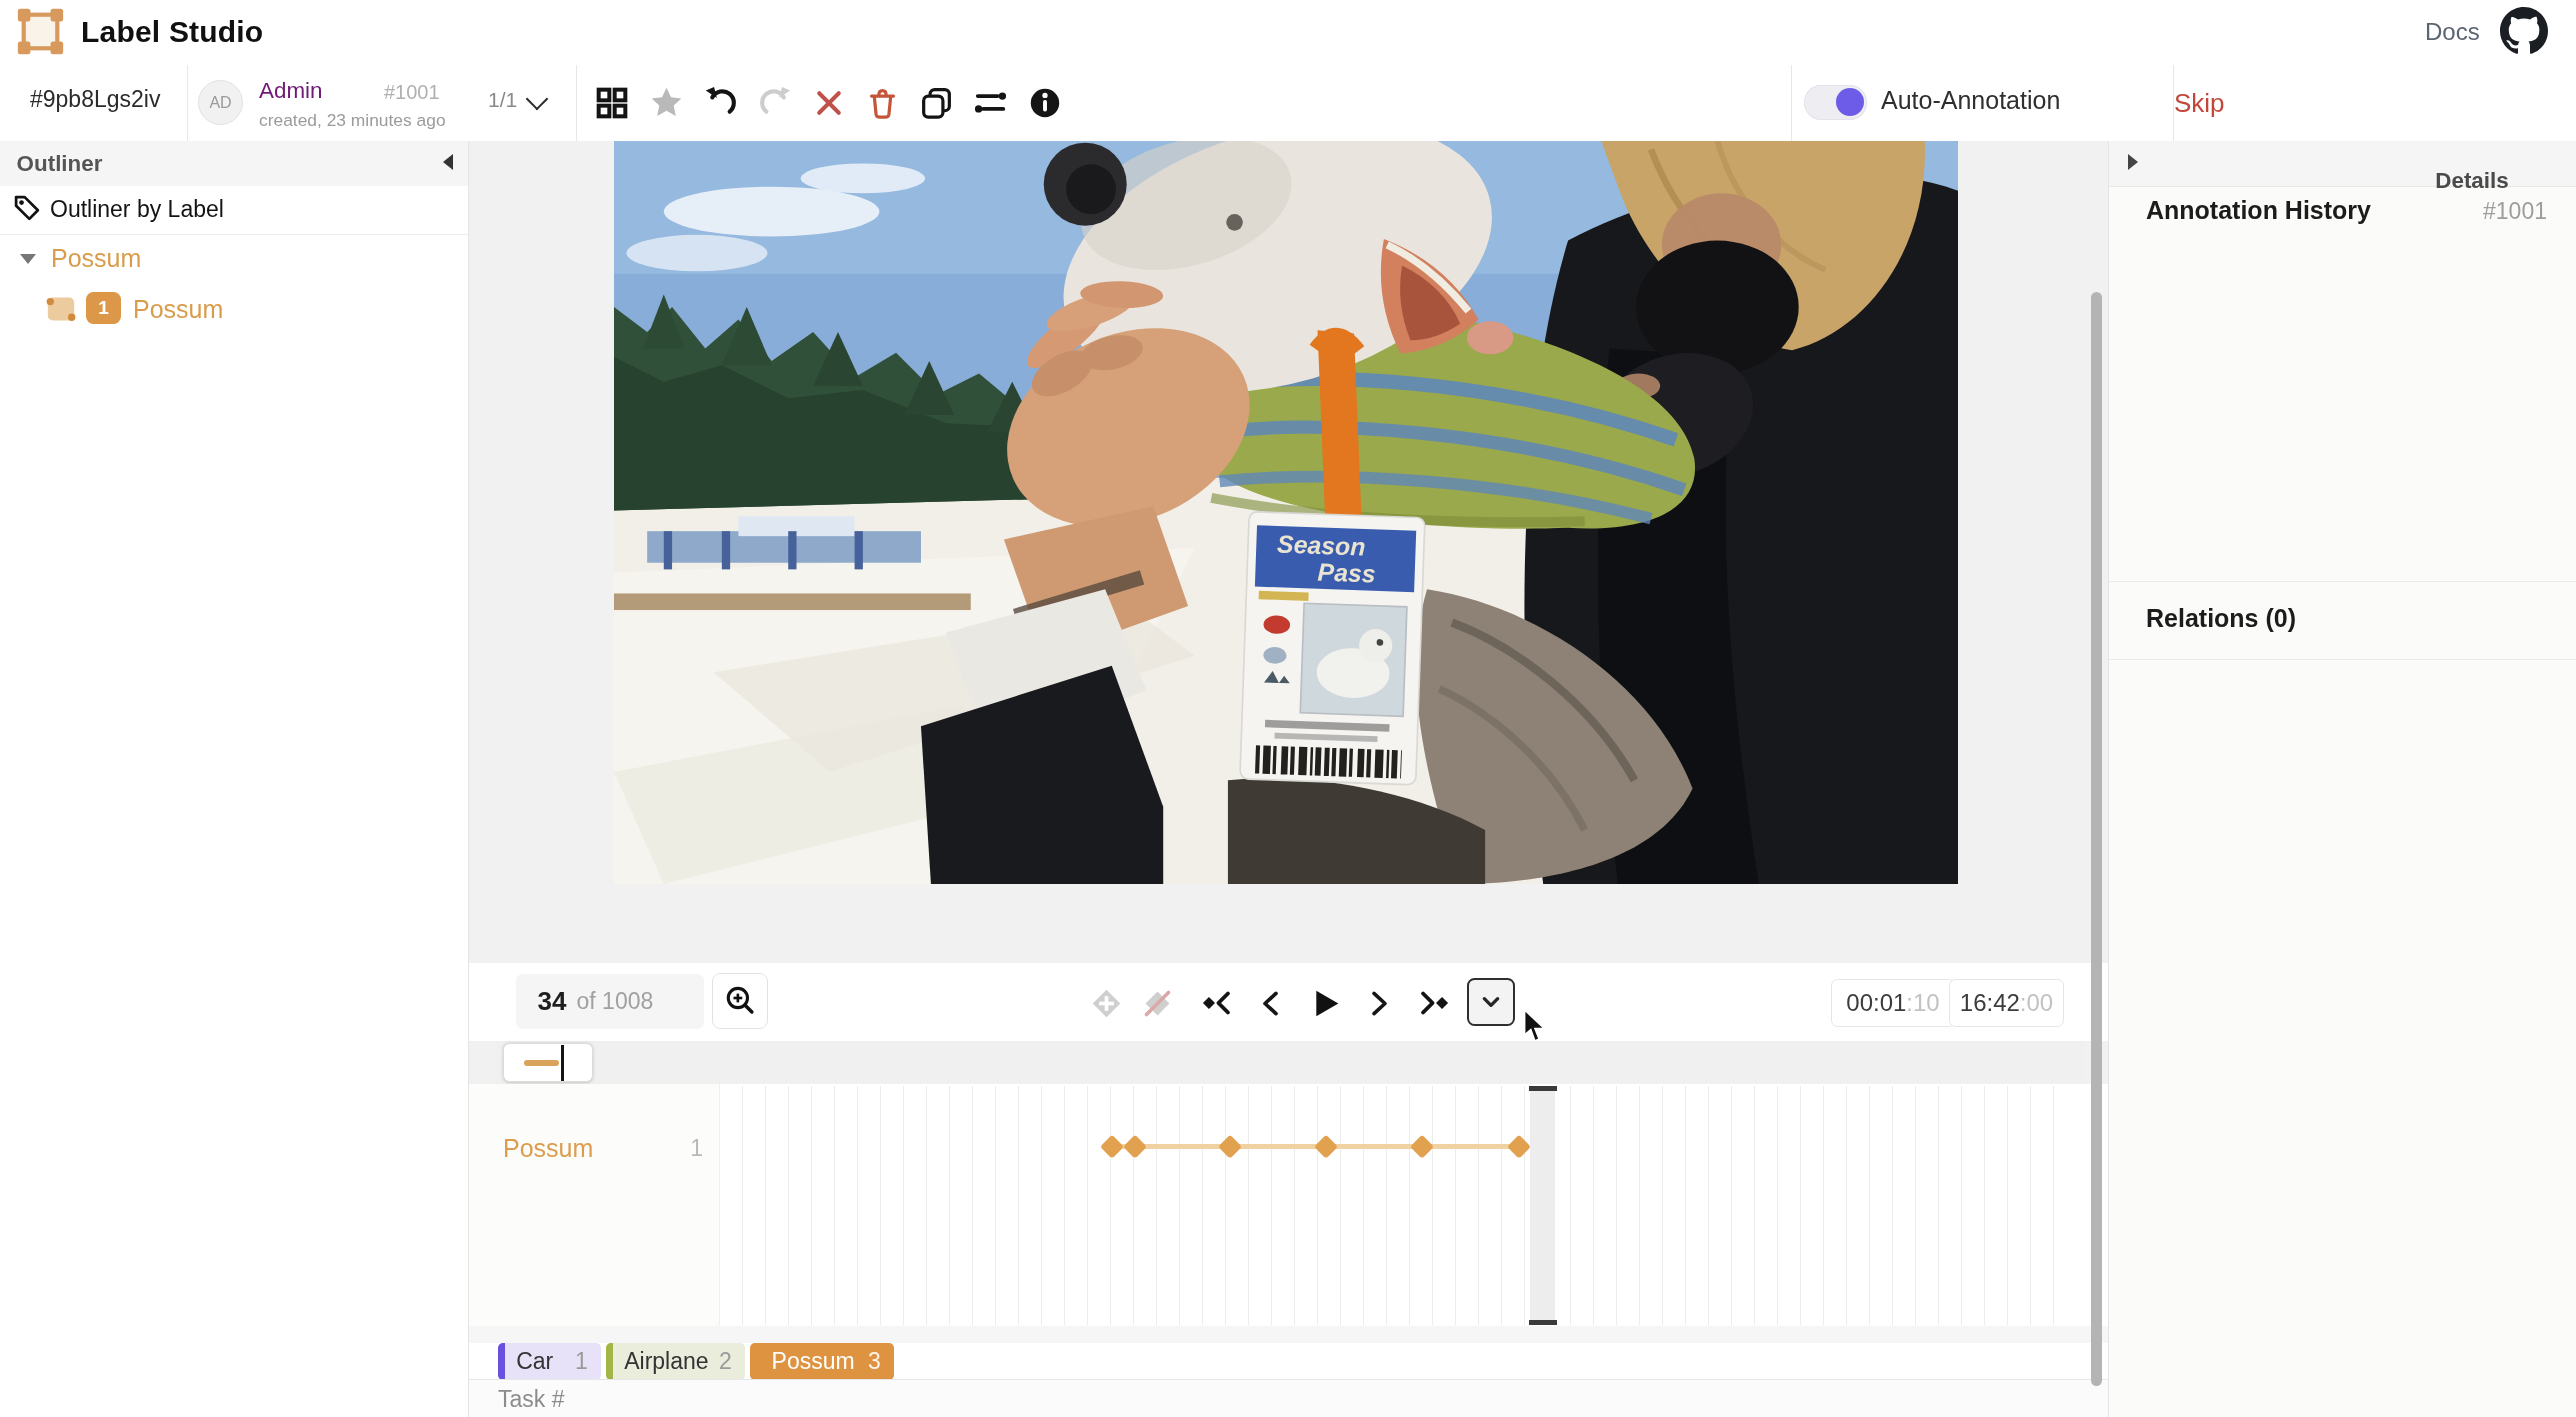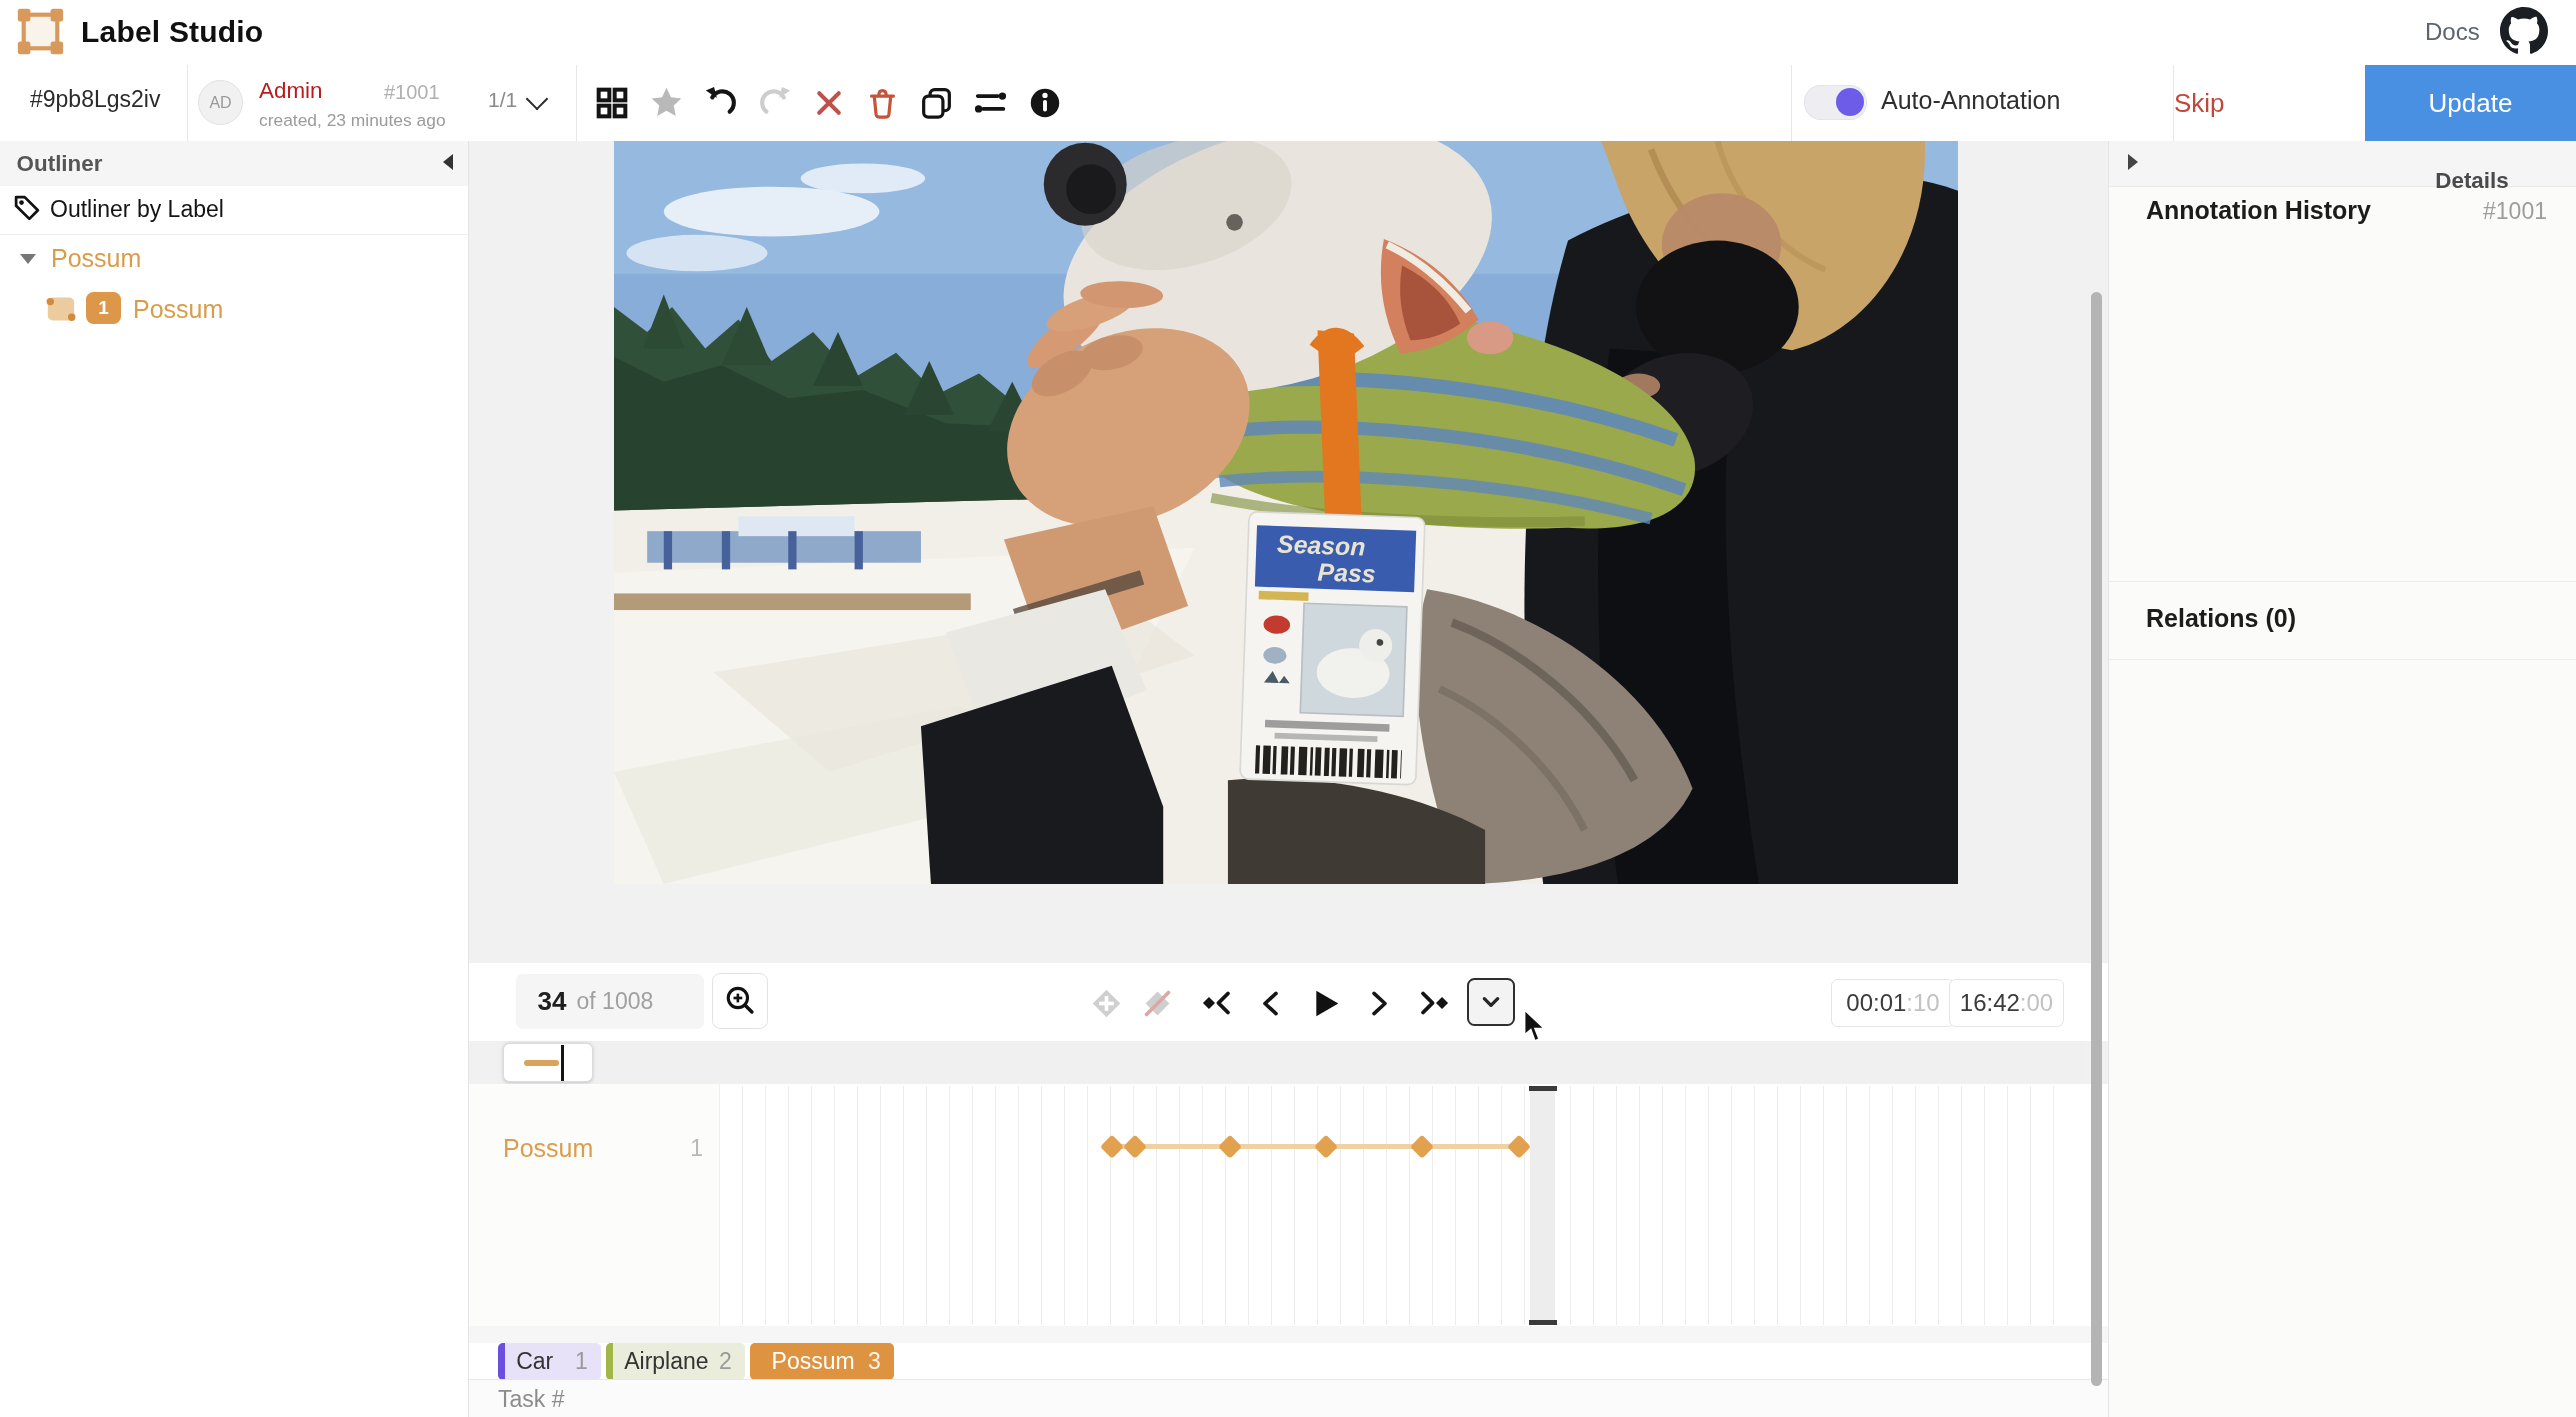--- a/index.html
+++ b/index.html
@@ -22,7 +22,7 @@
   .avatar{left:198px;top:80px;width:45px;height:45px;border-radius:50%;background:#f1f1f1;
           border:0.8px solid #e2e2e2;display:flex;align-items:center;justify-content:center;
           font-size:16px;color:#9a9a9a;box-sizing:border-box;}
-  .annot-name{left:259px;top:78px;font-size:22.4px;color:#b91c1c;}
+  .annot-name{left:259px;top:78px;font-size:22.4px;color:#701a75;}
   .annot-id{left:384px;top:81px;font-size:20px;color:#b0b0b0;}
   .annot-created{left:259px;top:110px;font-size:17.4px;color:#9b9b9b;}
   .pager{left:488px;top:88px;font-size:21px;color:#8a8a8a;}

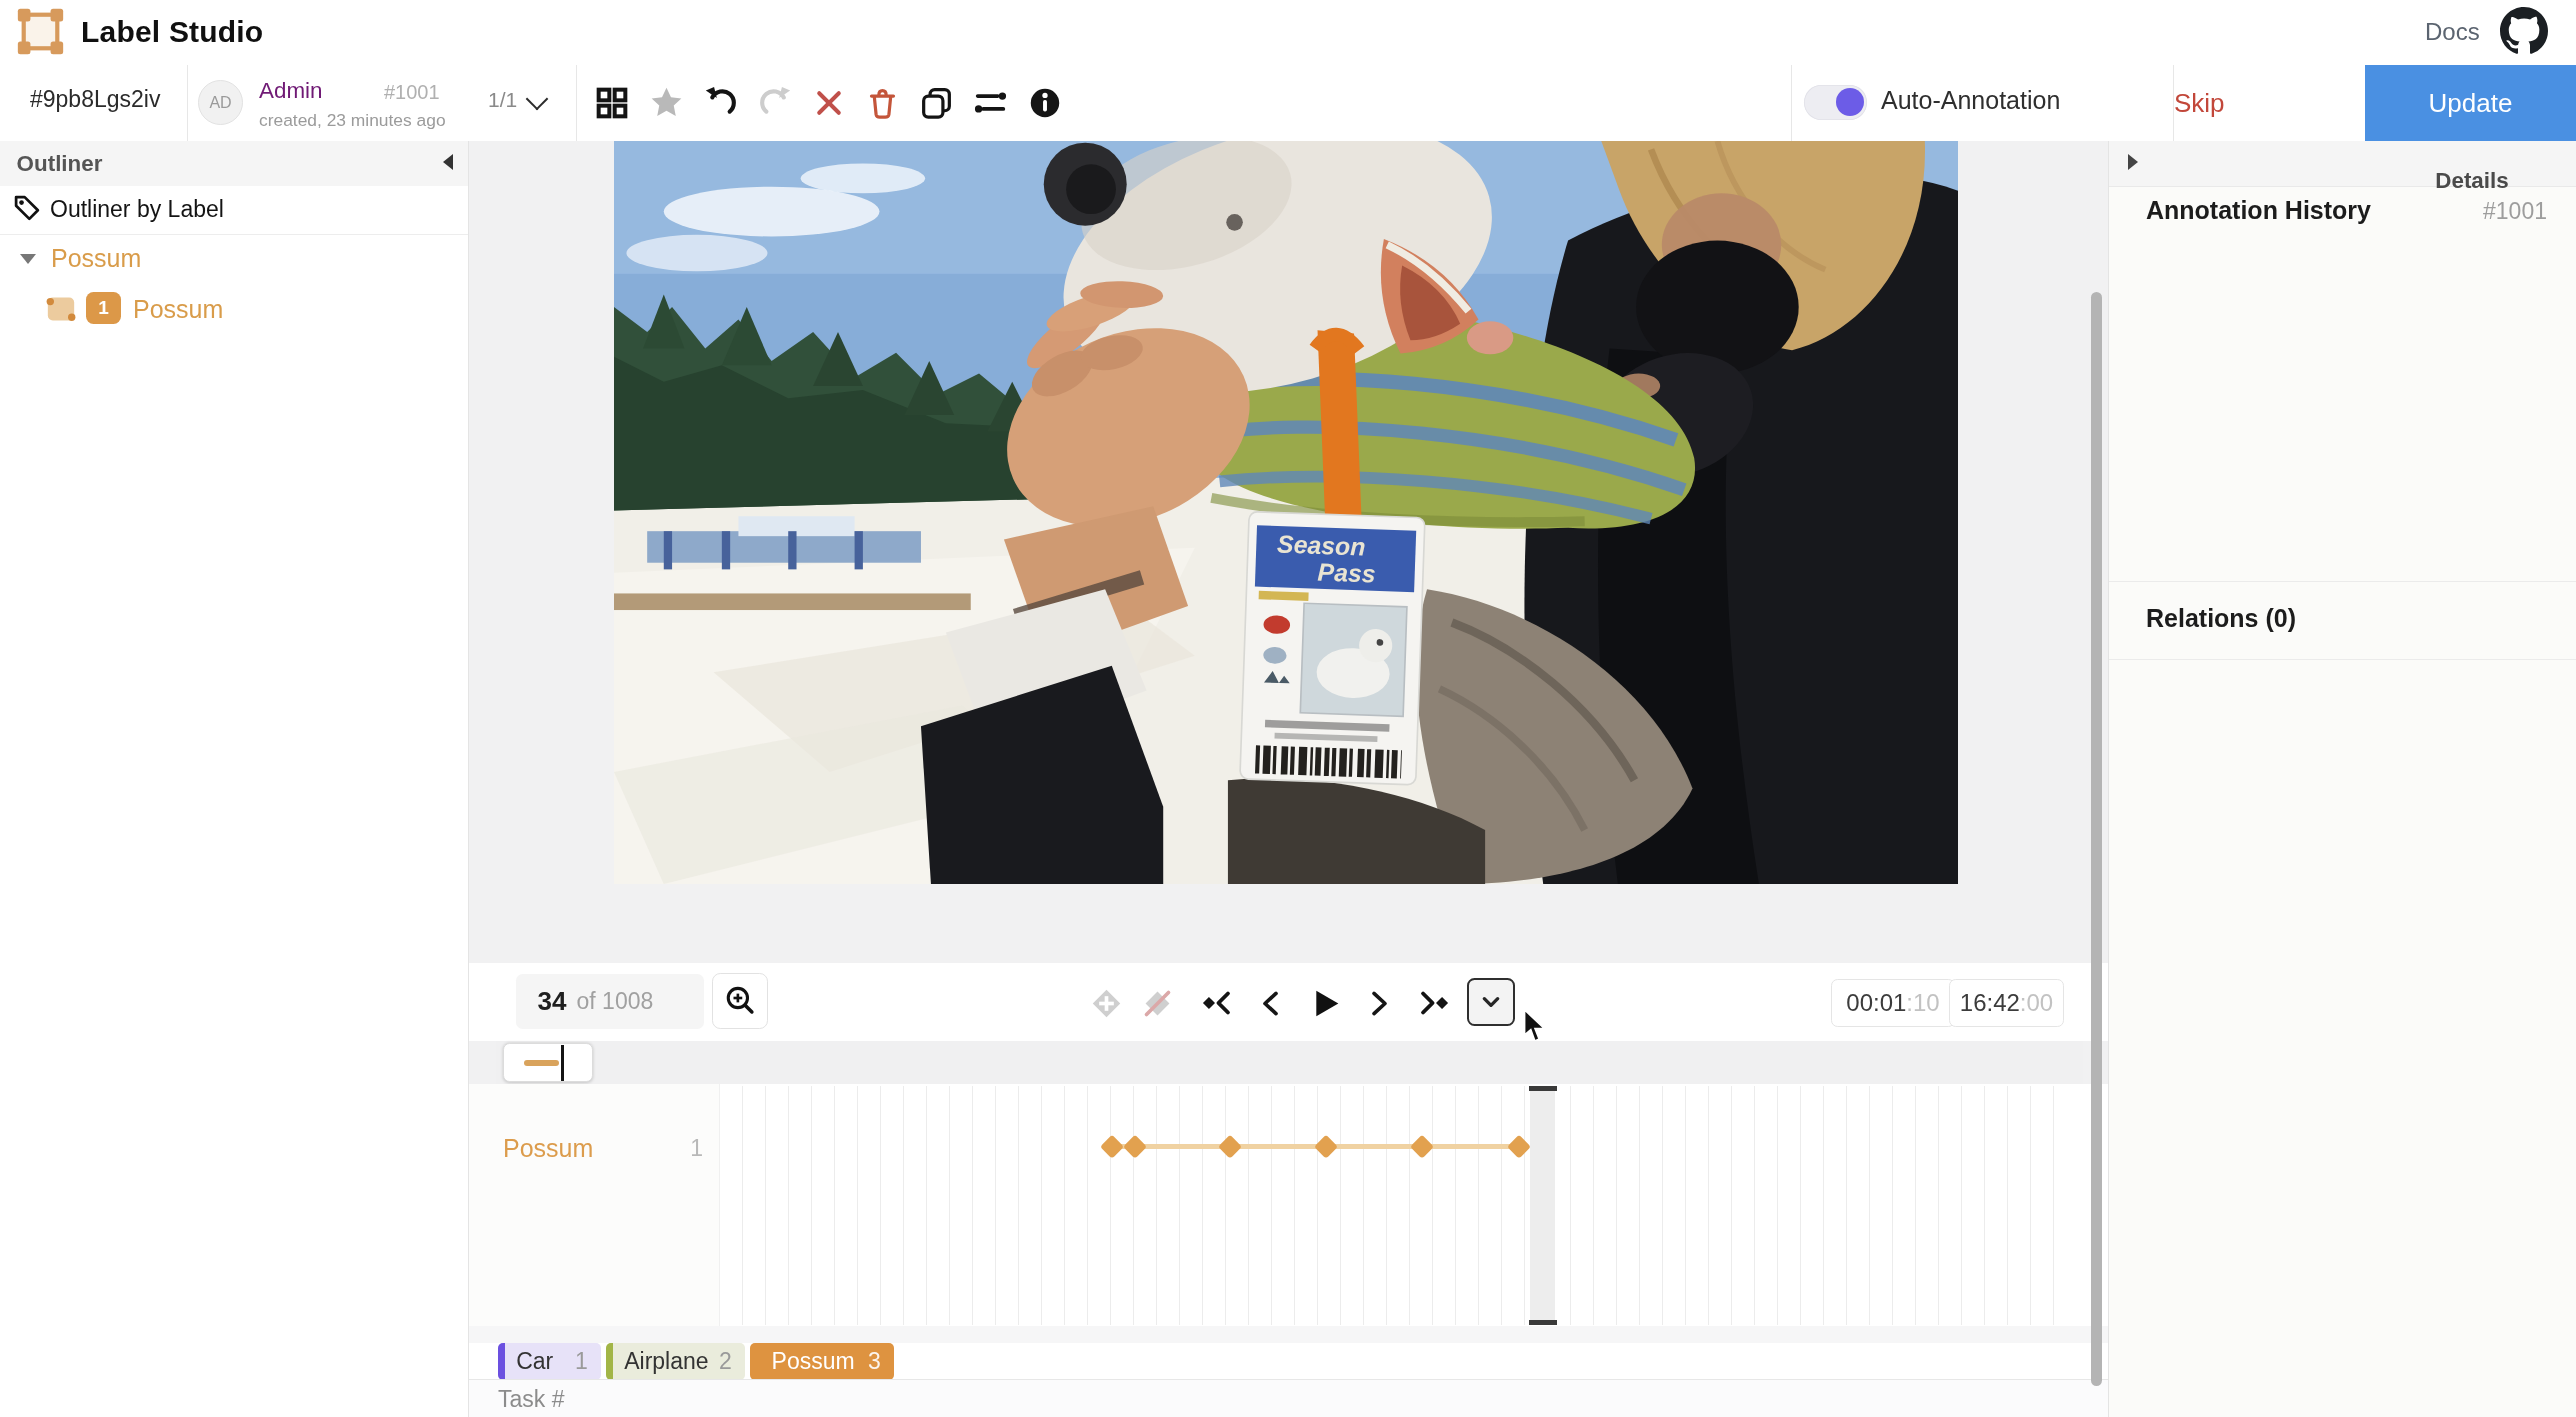--- a/index.html
+++ b/index.html
@@ -224,7 +224,6 @@
   <div class="abs auto-label">Auto-Annotation</div>
   <div class="abs tb-div" style="left:2173px"></div>
   <div class="abs skip-btn">Skip</div>
-  <div class="abs update-btn">Update</div>
 
   <div class="abs sidebar"></div>
   <div class="abs outliner-header"></div>

